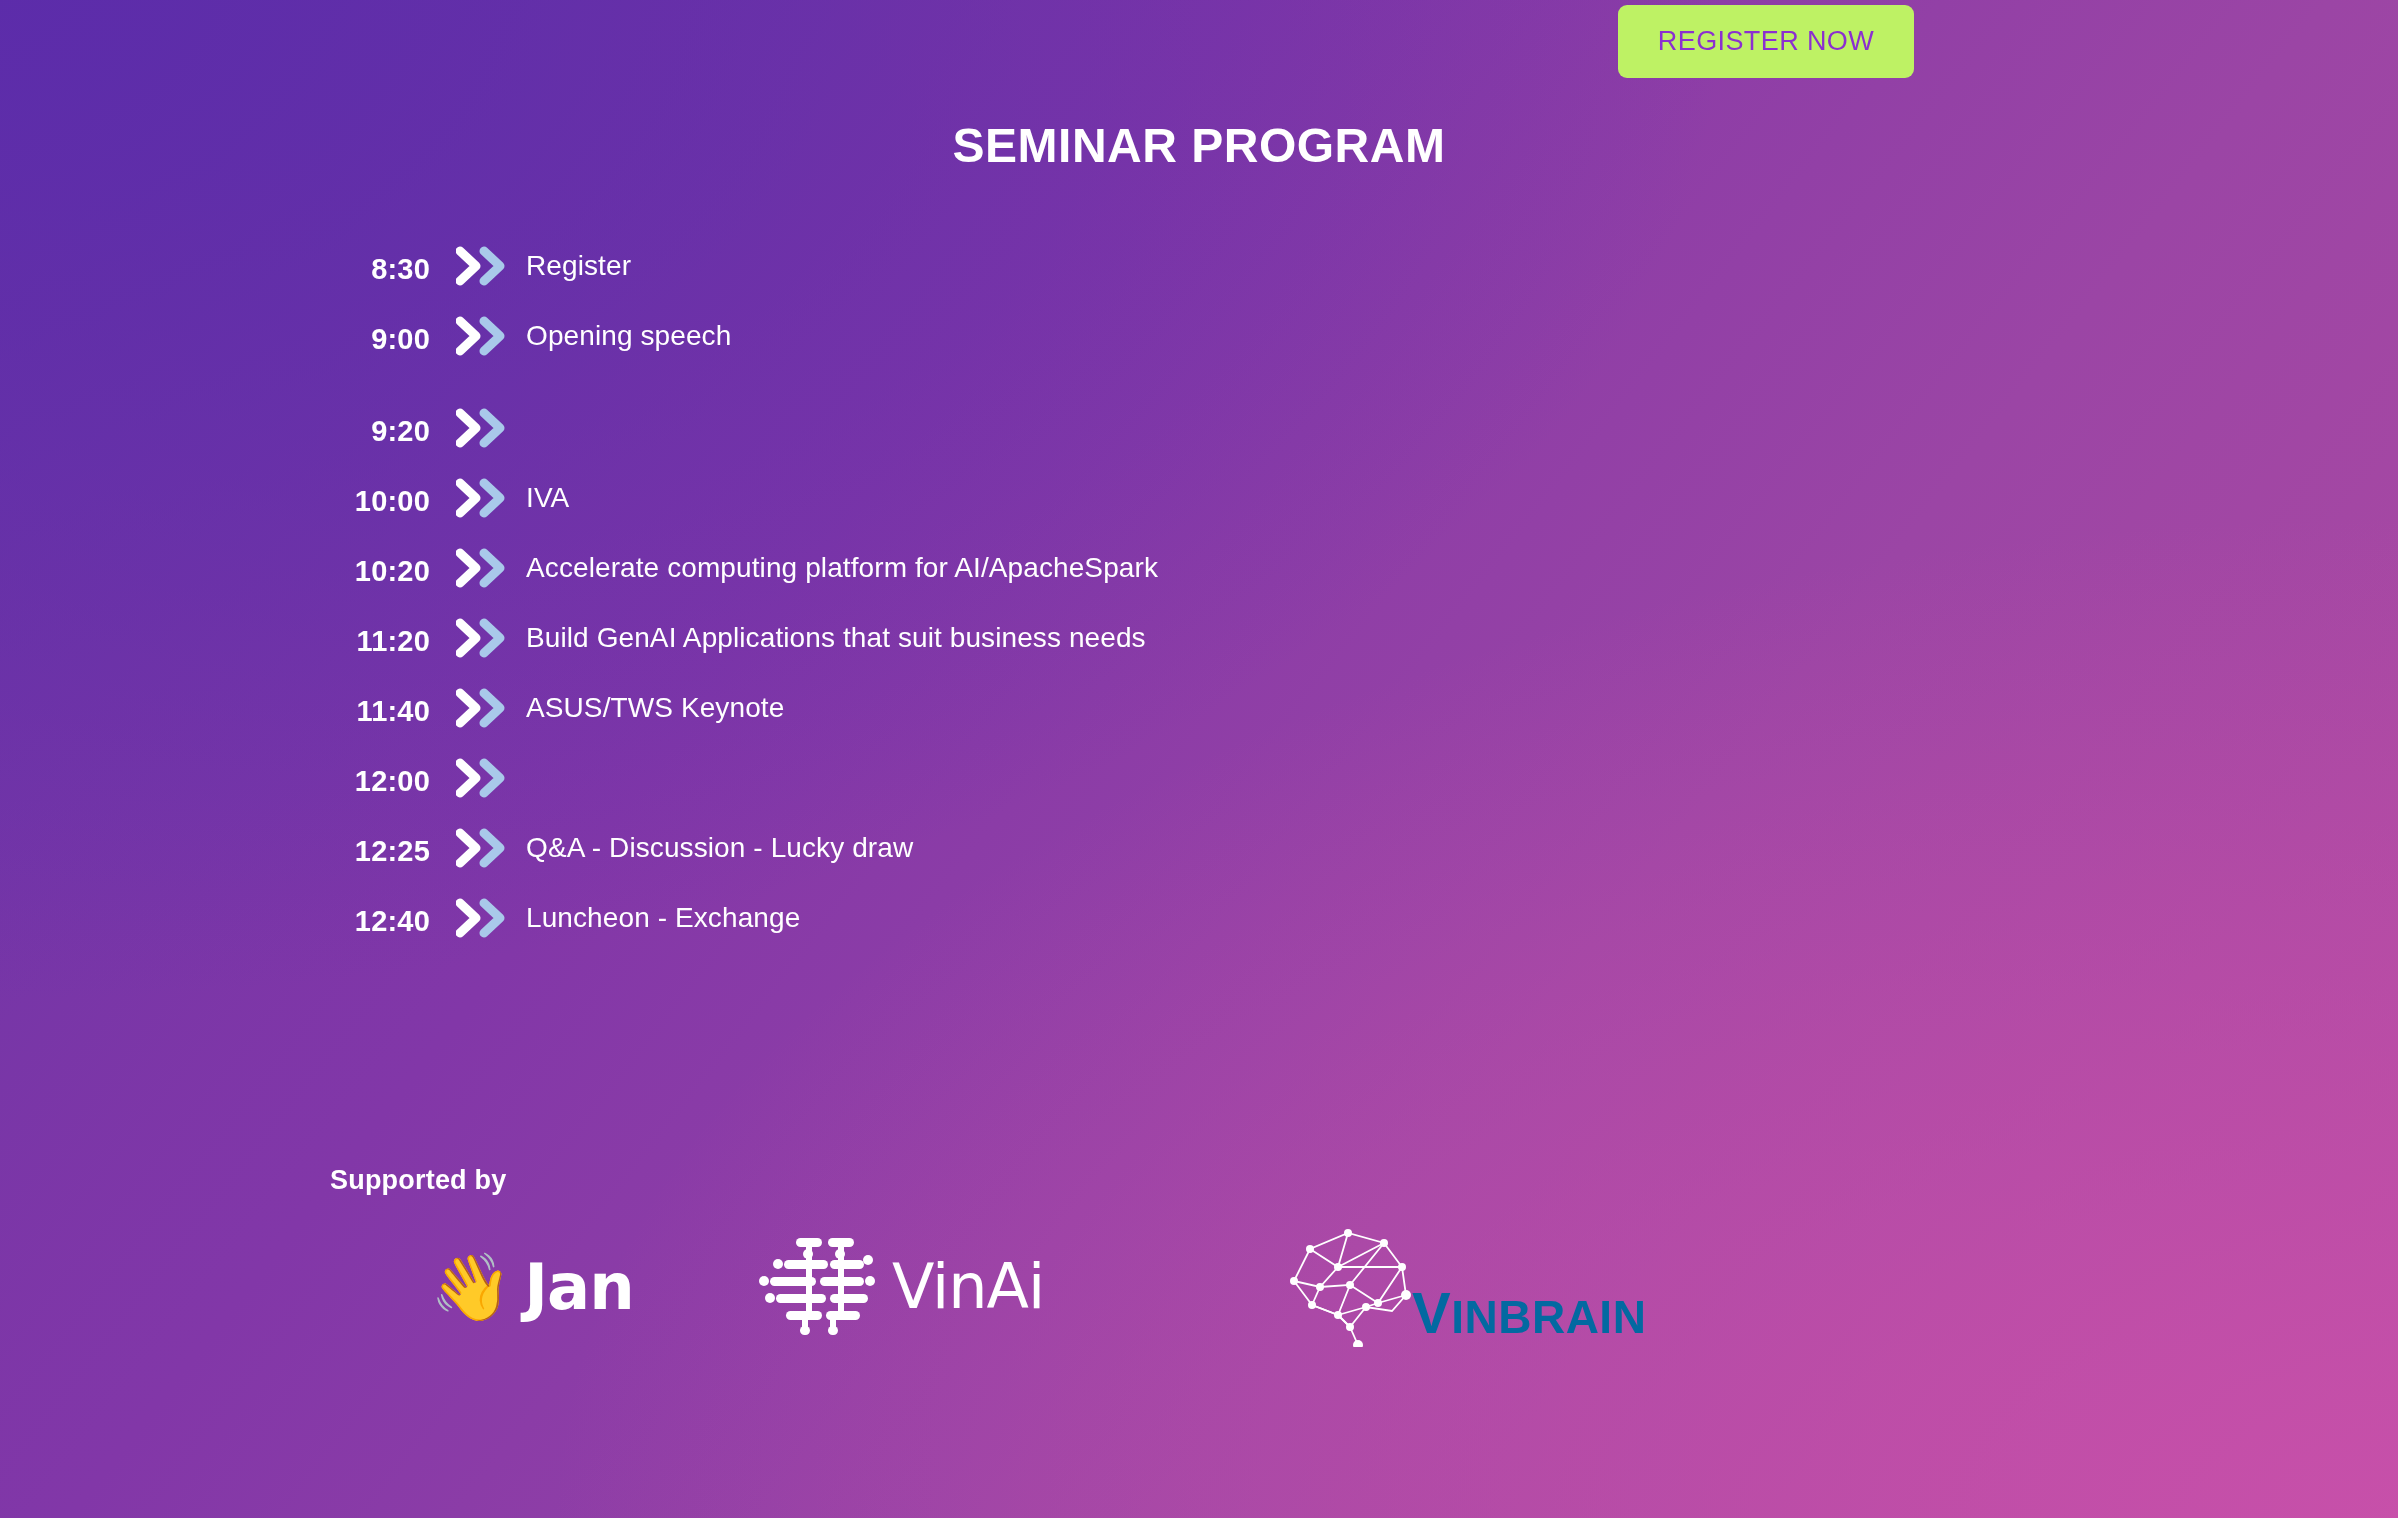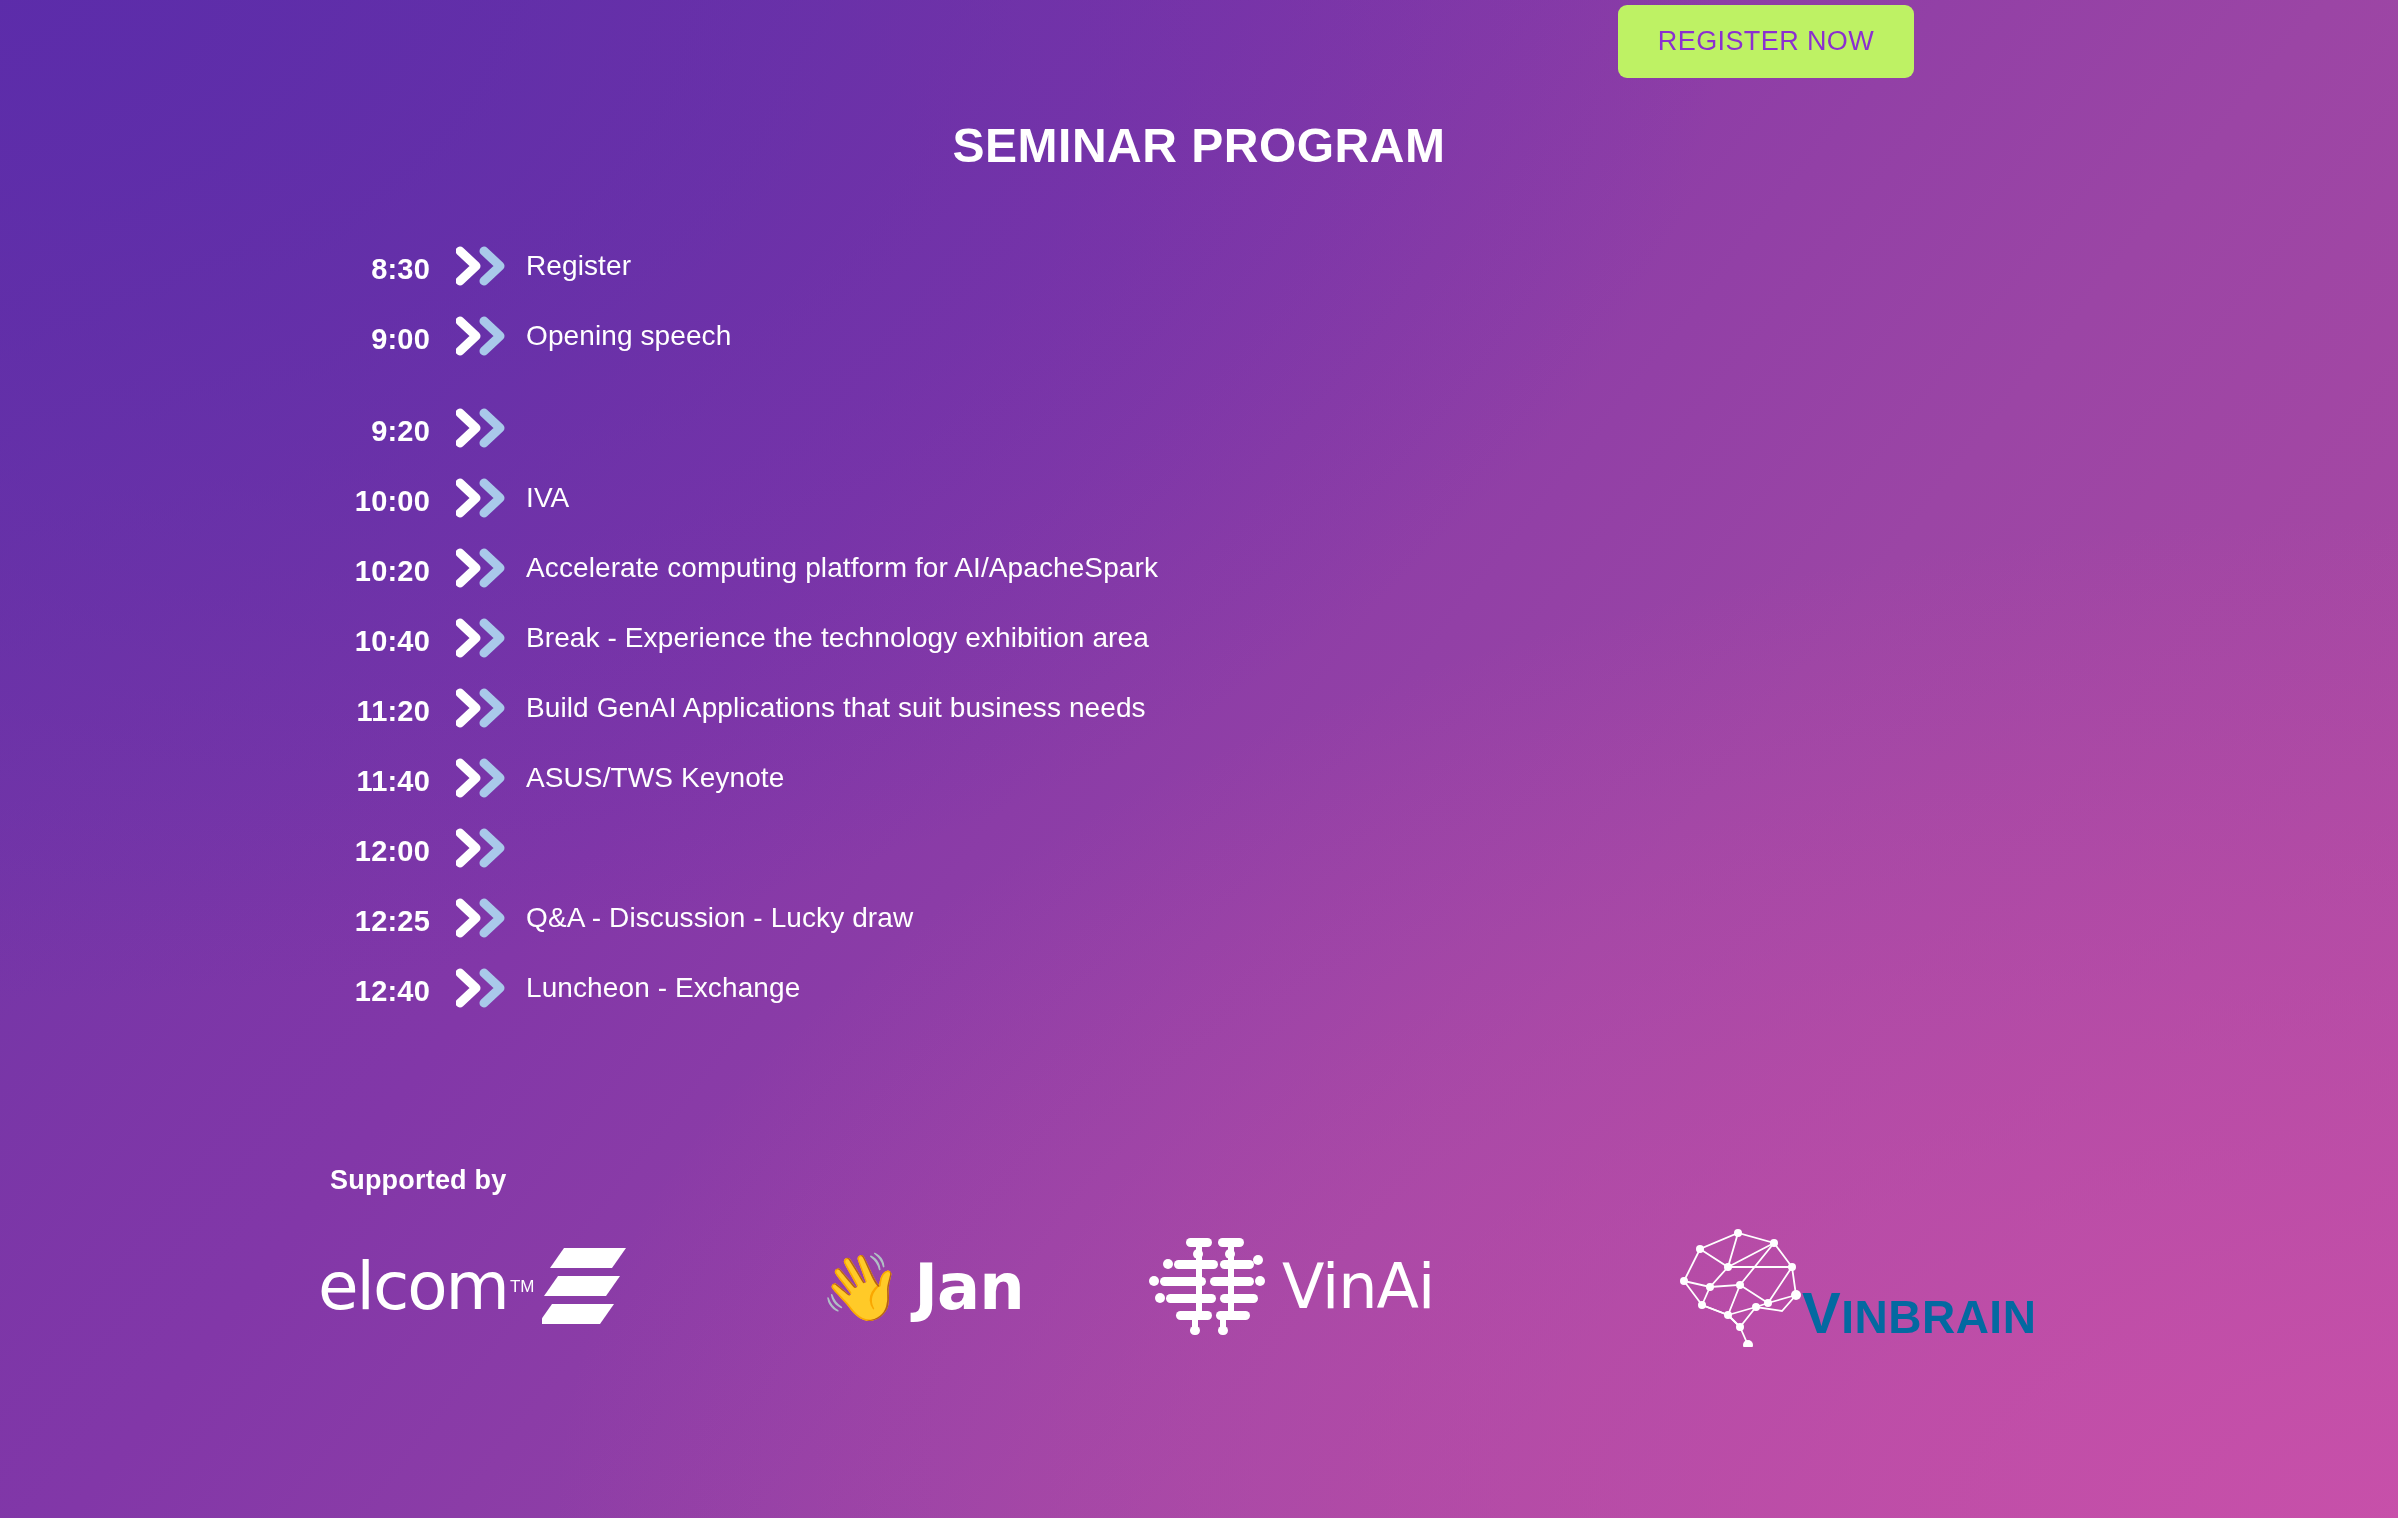--- a/index.html
+++ b/index.html
@@ -226,16 +226,6 @@
     <div class="desc">Accelerate computing platform for AI/ApacheSpark</div>
   </div>
 
-  <div class="row">
-    <div class="time">10:40</div>
-    <div class="chev">
-      <svg width="54" height="40" viewBox="0 0 54 40">
-        <path d="M4 5 L20 20 L4 35" stroke="#ffffff" stroke-width="9" stroke-linecap="round" stroke-linejoin="round" fill="none"></path>
-        <path d="M28 5 L44 20 L28 35" stroke="#a9c9ea" stroke-width="9" stroke-linecap="round" stroke-linejoin="round" fill="none"></path>
-      </svg>
-    </div>
-    <div class="desc">Break - Experience the technology exhibition area</div>
-  </div>
 
   <div class="row">
     <div class="time">11:20</div>

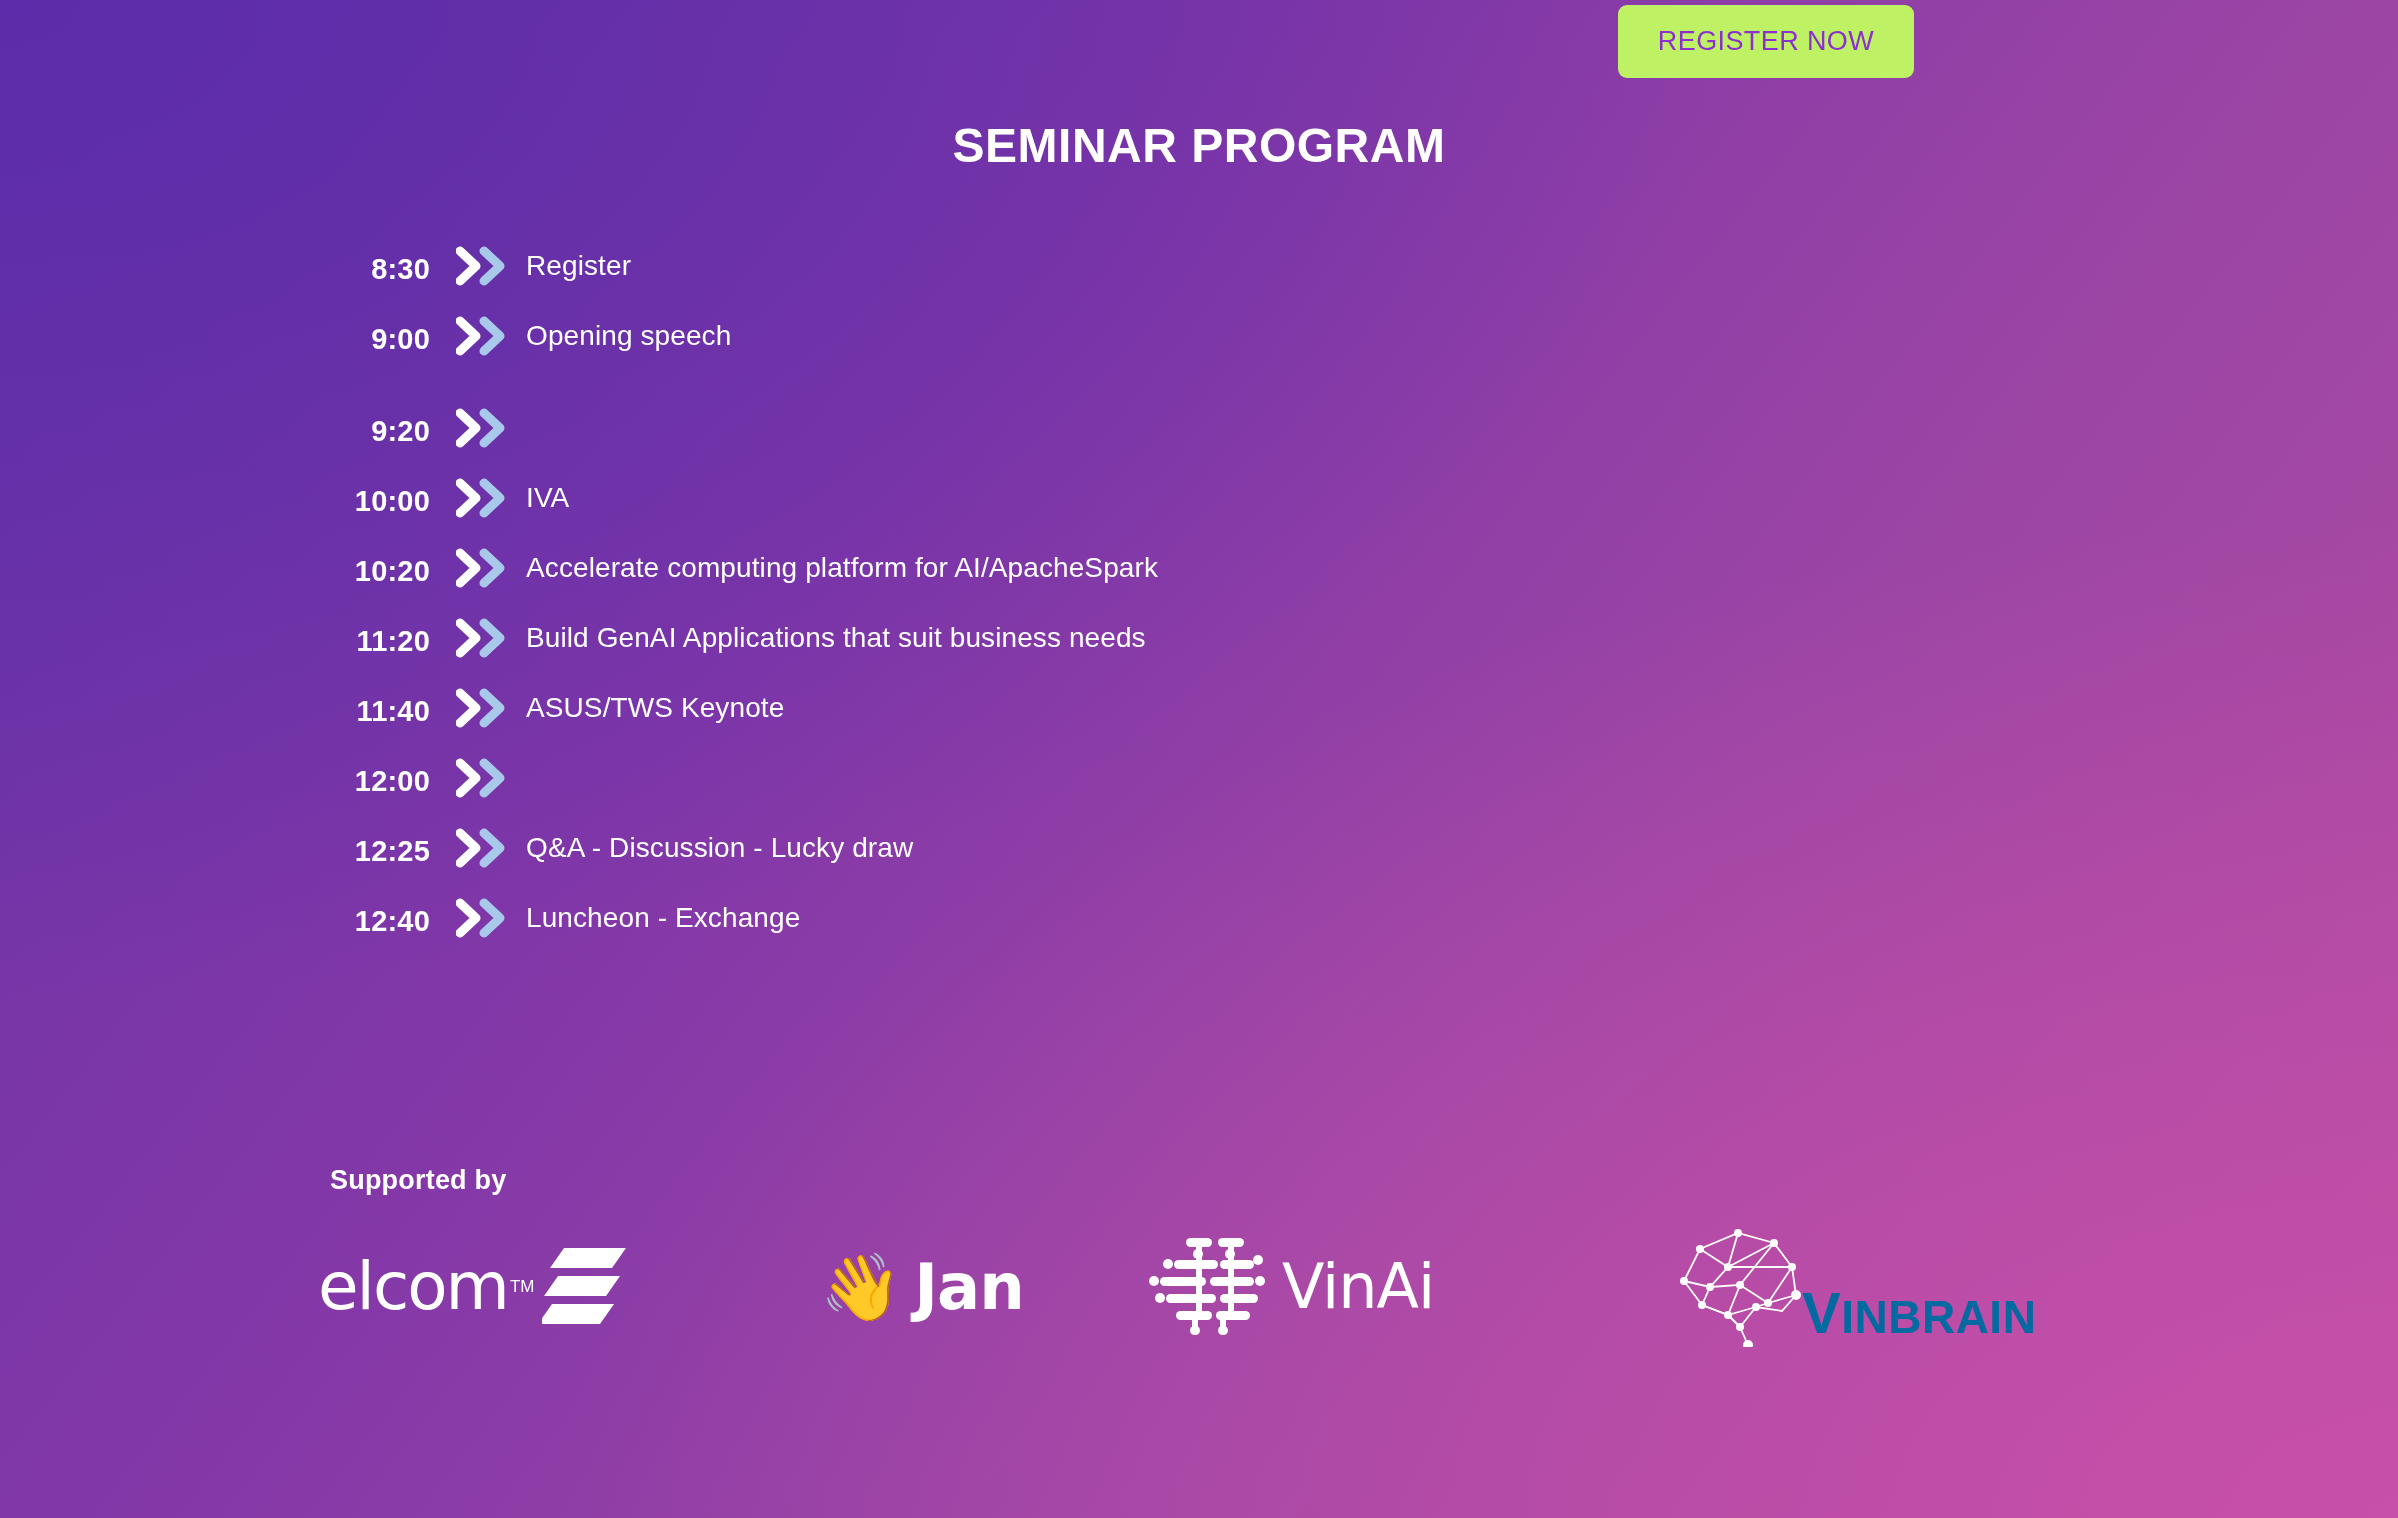--- a/index.html
+++ b/index.html
@@ -287,17 +287,6 @@
 
 <div class="logo-strip">
 
-  <div class="logo-cell logo-elcom">
-    <span class="elcom-word">elcom</span>
-    <span class="elcom-tm">TM</span>
-    <span class="elcom-mark">
-      <svg width="86" height="78" viewBox="0 0 86 78">
-        <path d="M22 2 L84 2 L70 22 L8 22 Z" fill="#ffffff"></path>
-        <path d="M16 30 L78 30 L64 50 L2 50 Z" fill="#ffffff"></path>
-        <path d="M10 58 L72 58 L58 78 L-4 78 Z" fill="#ffffff"></path>
-      </svg>
-    </span>
-  </div>
 
   <div class="logo-cell logo-jan">
     <span class="jan-hand">👋</span>

